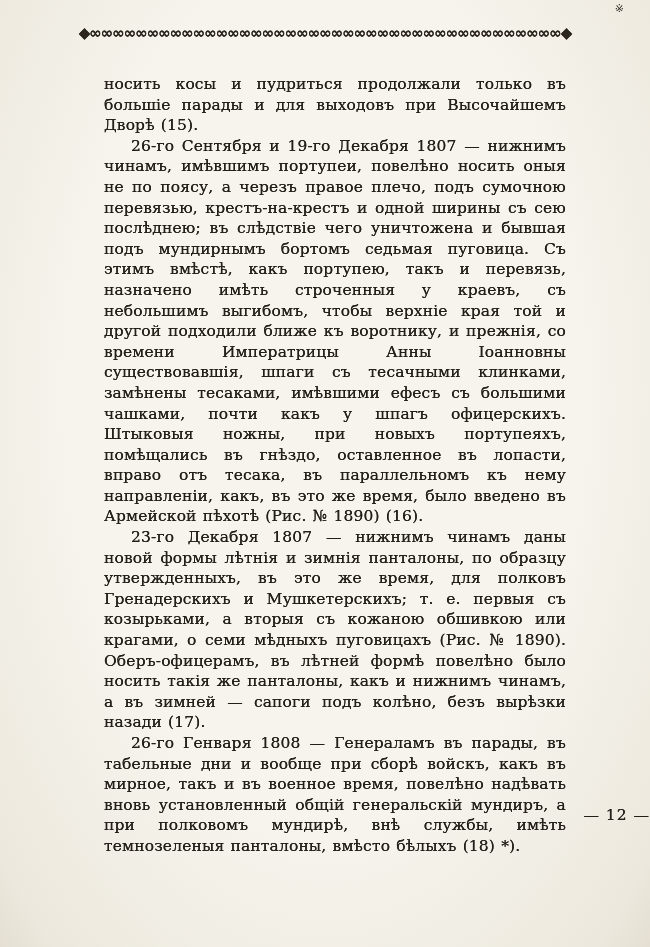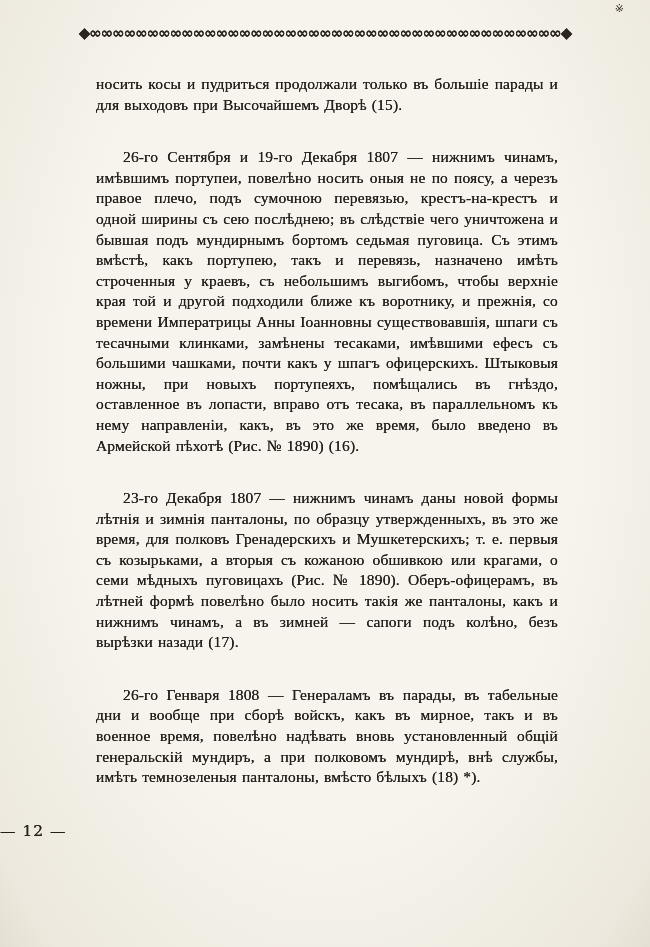--- a/index.html
+++ b/index.html
@@ -43,9 +43,8 @@
   .text-block {
     position: absolute;
     top: 74px;
-    left: 96px;
+    left: 104px;
     width: 462px;
-    font-family: Liberation Serif, serif;
   }
   .para {
     margin: 0;

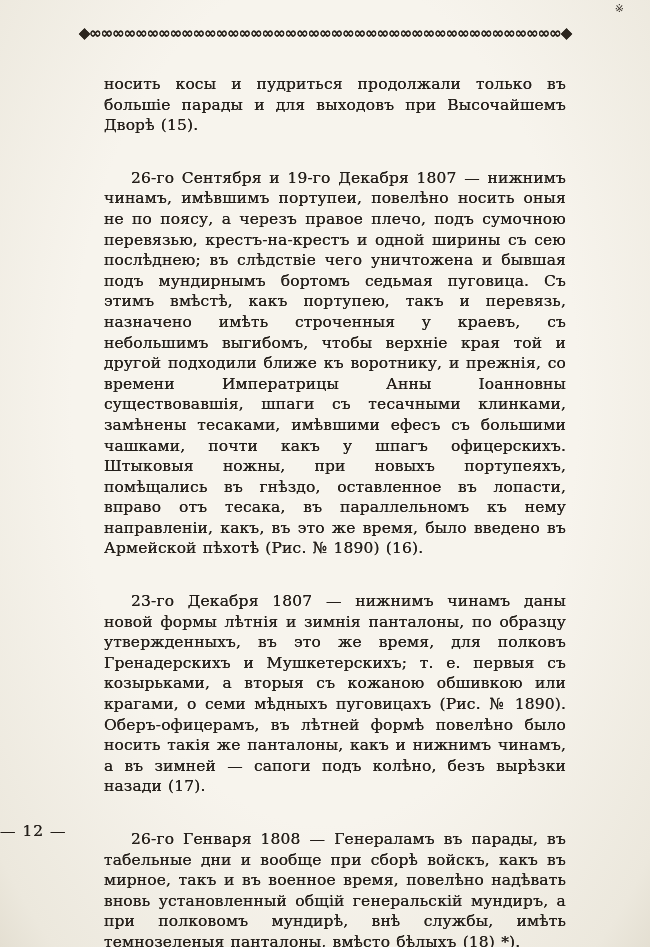--- a/index.html
+++ b/index.html
@@ -57,7 +57,6 @@
   }
   .para.indent {
     text-indent: 27px;
-    margin-top: 32px;
   }
   .footnote-block {
     margin-top: 16px;

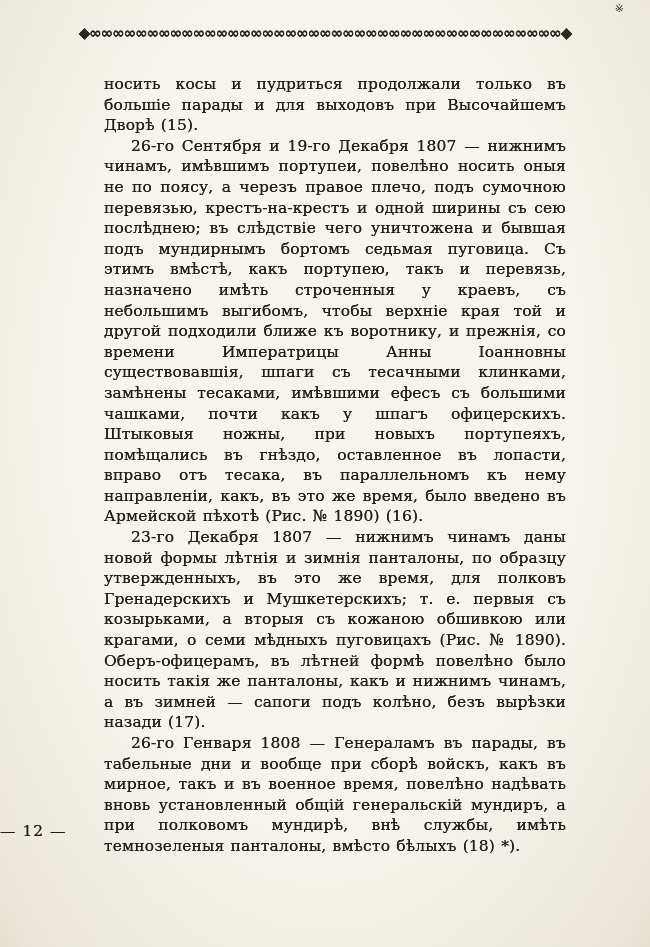--- a/index.html
+++ b/index.html
@@ -82,11 +82,10 @@
     top: 806px;
     left: 0;
     right: 0;
-    text-align: left;
+    text-align: right;
     font-size: 15.5px;
     letter-spacing: 1px;
     text-shadow: 0 0 0.3px #241f1a;
-    margin-top: 16px;
   }
 </style>
 </head>

